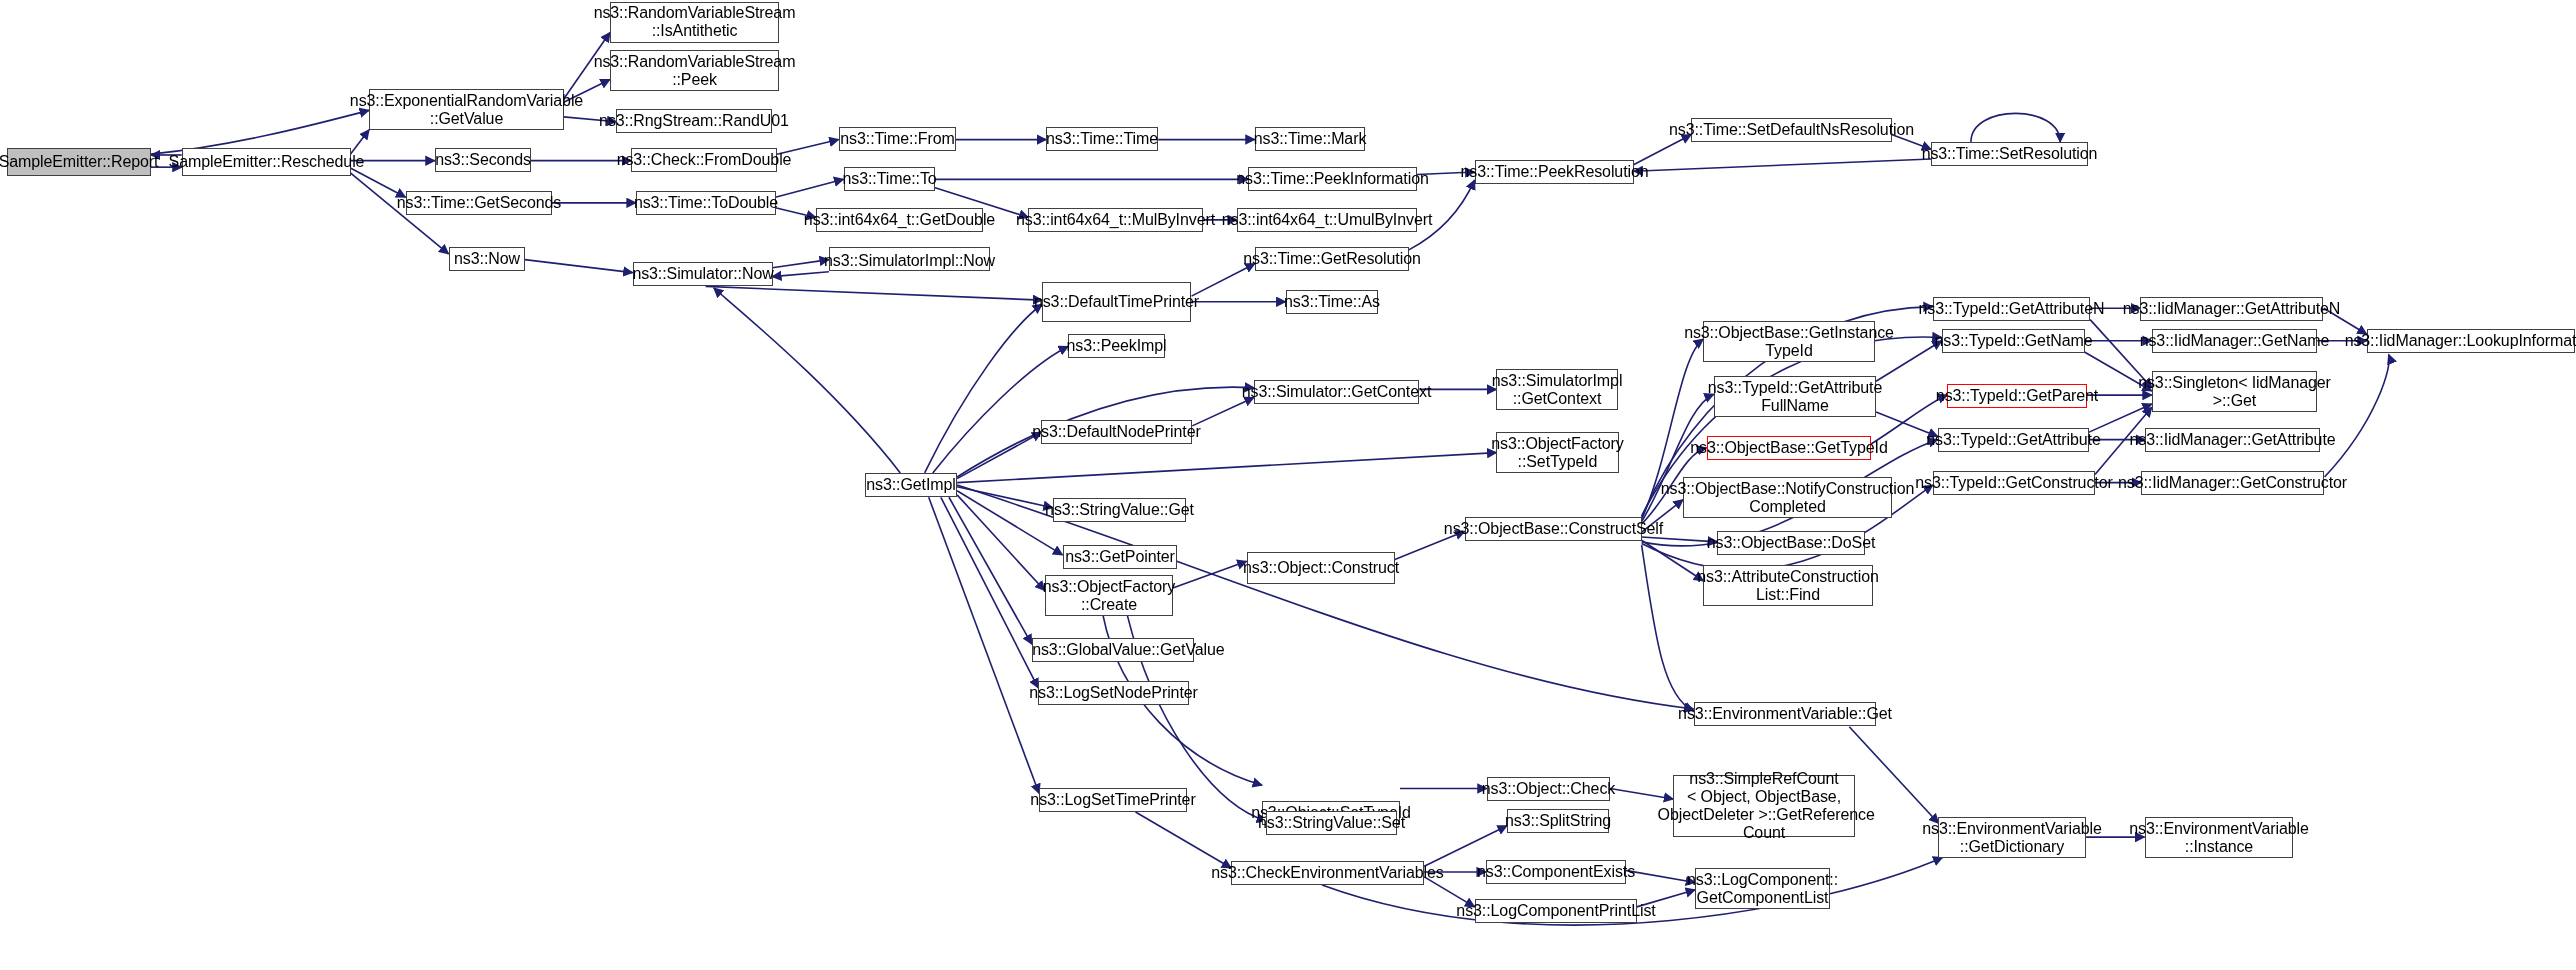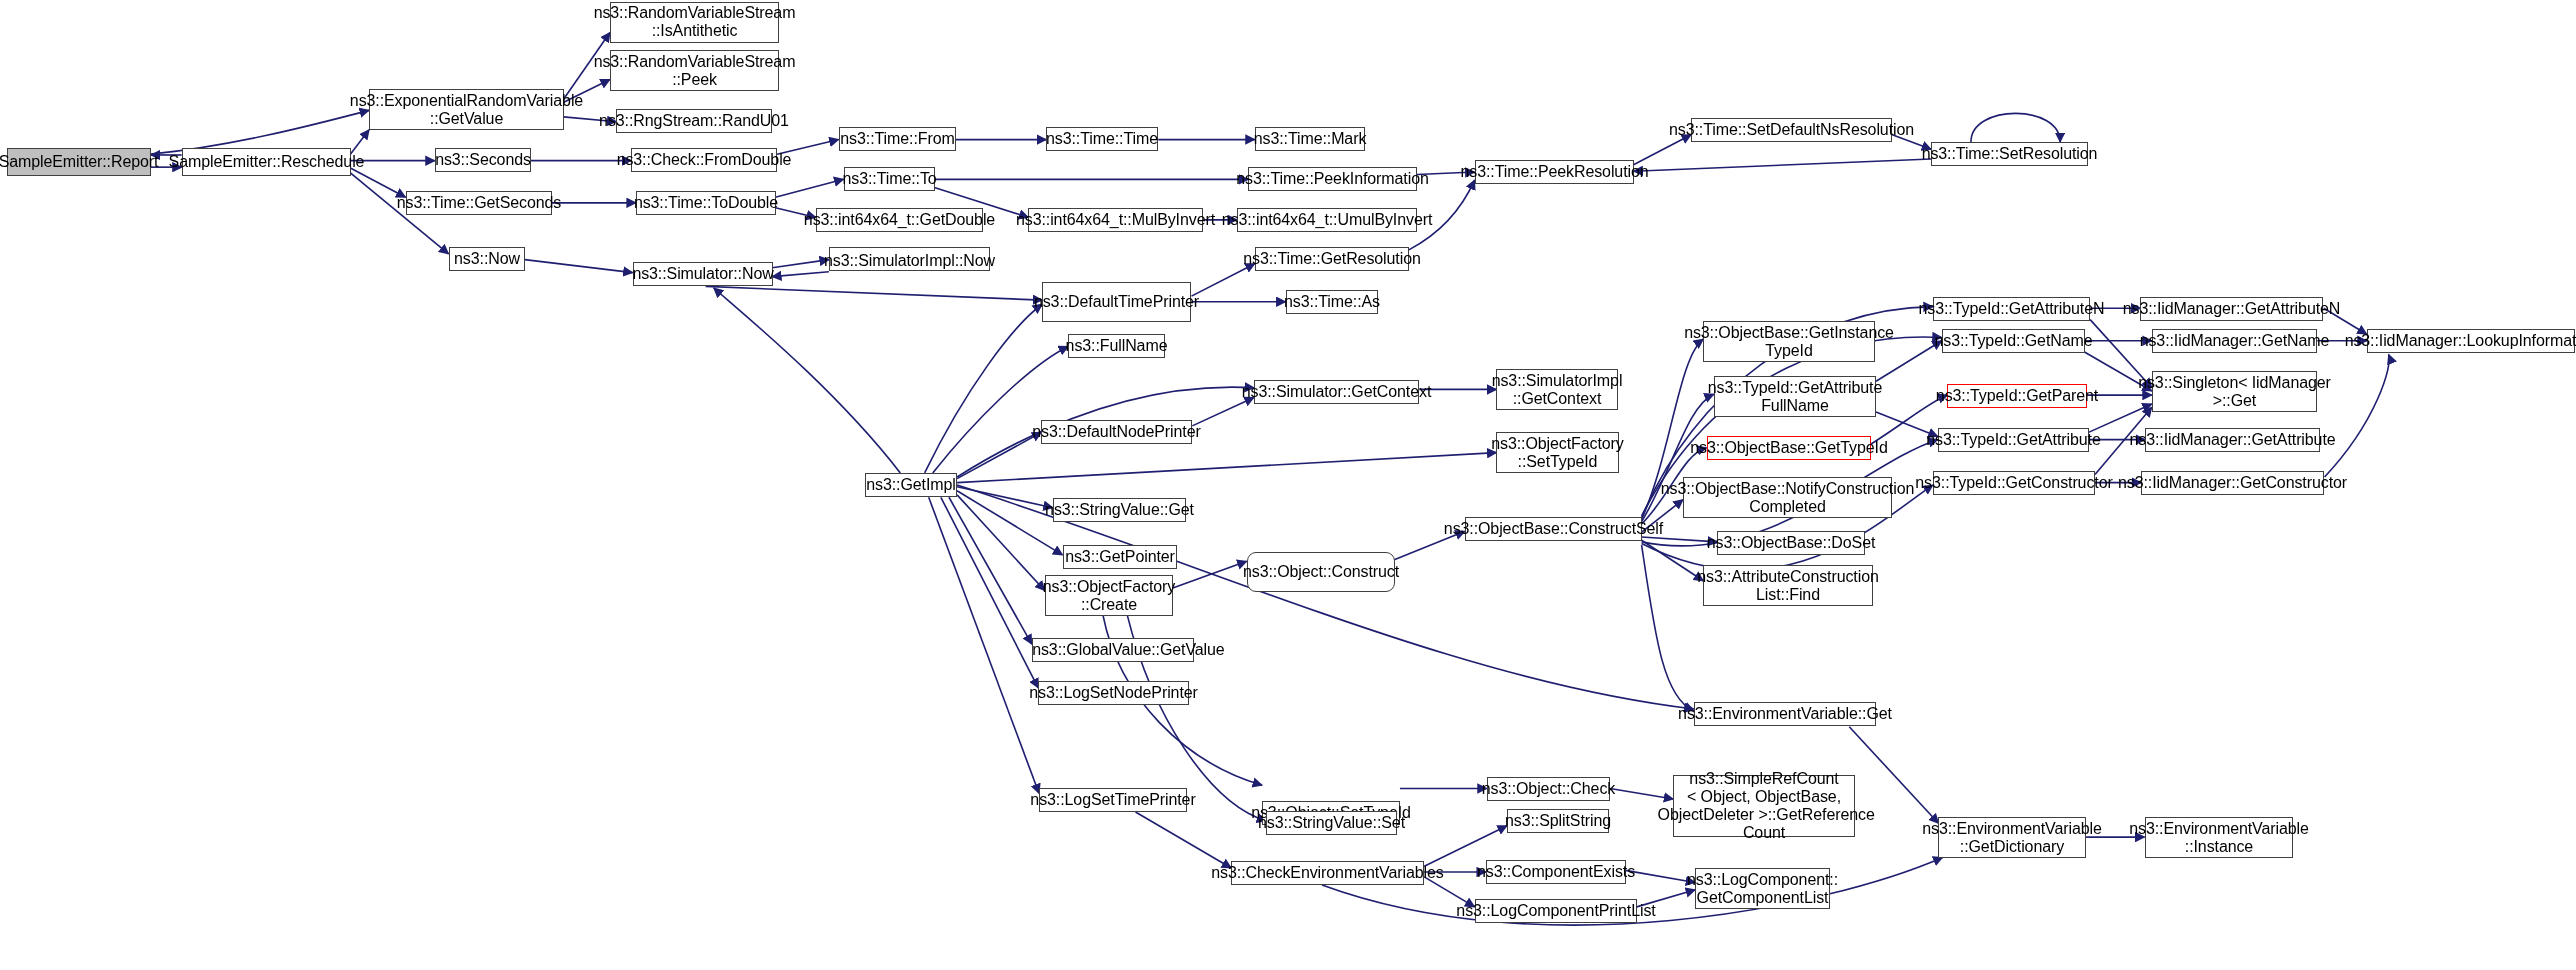--- a/index.html
+++ b/index.html
@@ -186,7 +186,7 @@
       <div class="node" style="left: 1255px; top: 247px; width: 154px; height: 24px;"><span class="node-label">ns3::Time::GetResolution</span></div>
       <div class="node" style="left: 1042px; top: 282px; width: 149px; height: 40px;"><span class="node-label">ns3::DefaultTimePrinter</span></div>
       <div class="node" style="left: 1286px; top: 290px; width: 92px; height: 24px;"><span class="node-label">ns3::Time::As</span></div>
-      <div class="node" style="left: 1068px; top: 334px; width: 97px; height: 24px;"><span class="node-label">ns3::FullName</span></div>
+      <div class="node" style="left: 1068px; top: 334px; width: 97px; height: 24px;"><span class="node-label">ns3::PeekImpl</span></div>
       <div class="node" style="left: 1254px; top: 380px; width: 165px; height: 24px;"><span class="node-label">ns3::Simulator::GetContext</span></div>
       <div class="node" style="left: 1041px; top: 420px; width: 151px; height: 24px;"><span class="node-label">ns3::DefaultNodePrinter</span></div>
       <div class="node" style="left: 1496px; top: 369px; width: 122px; height: 41px;"><span class="node-label">ns3::SimulatorImpl

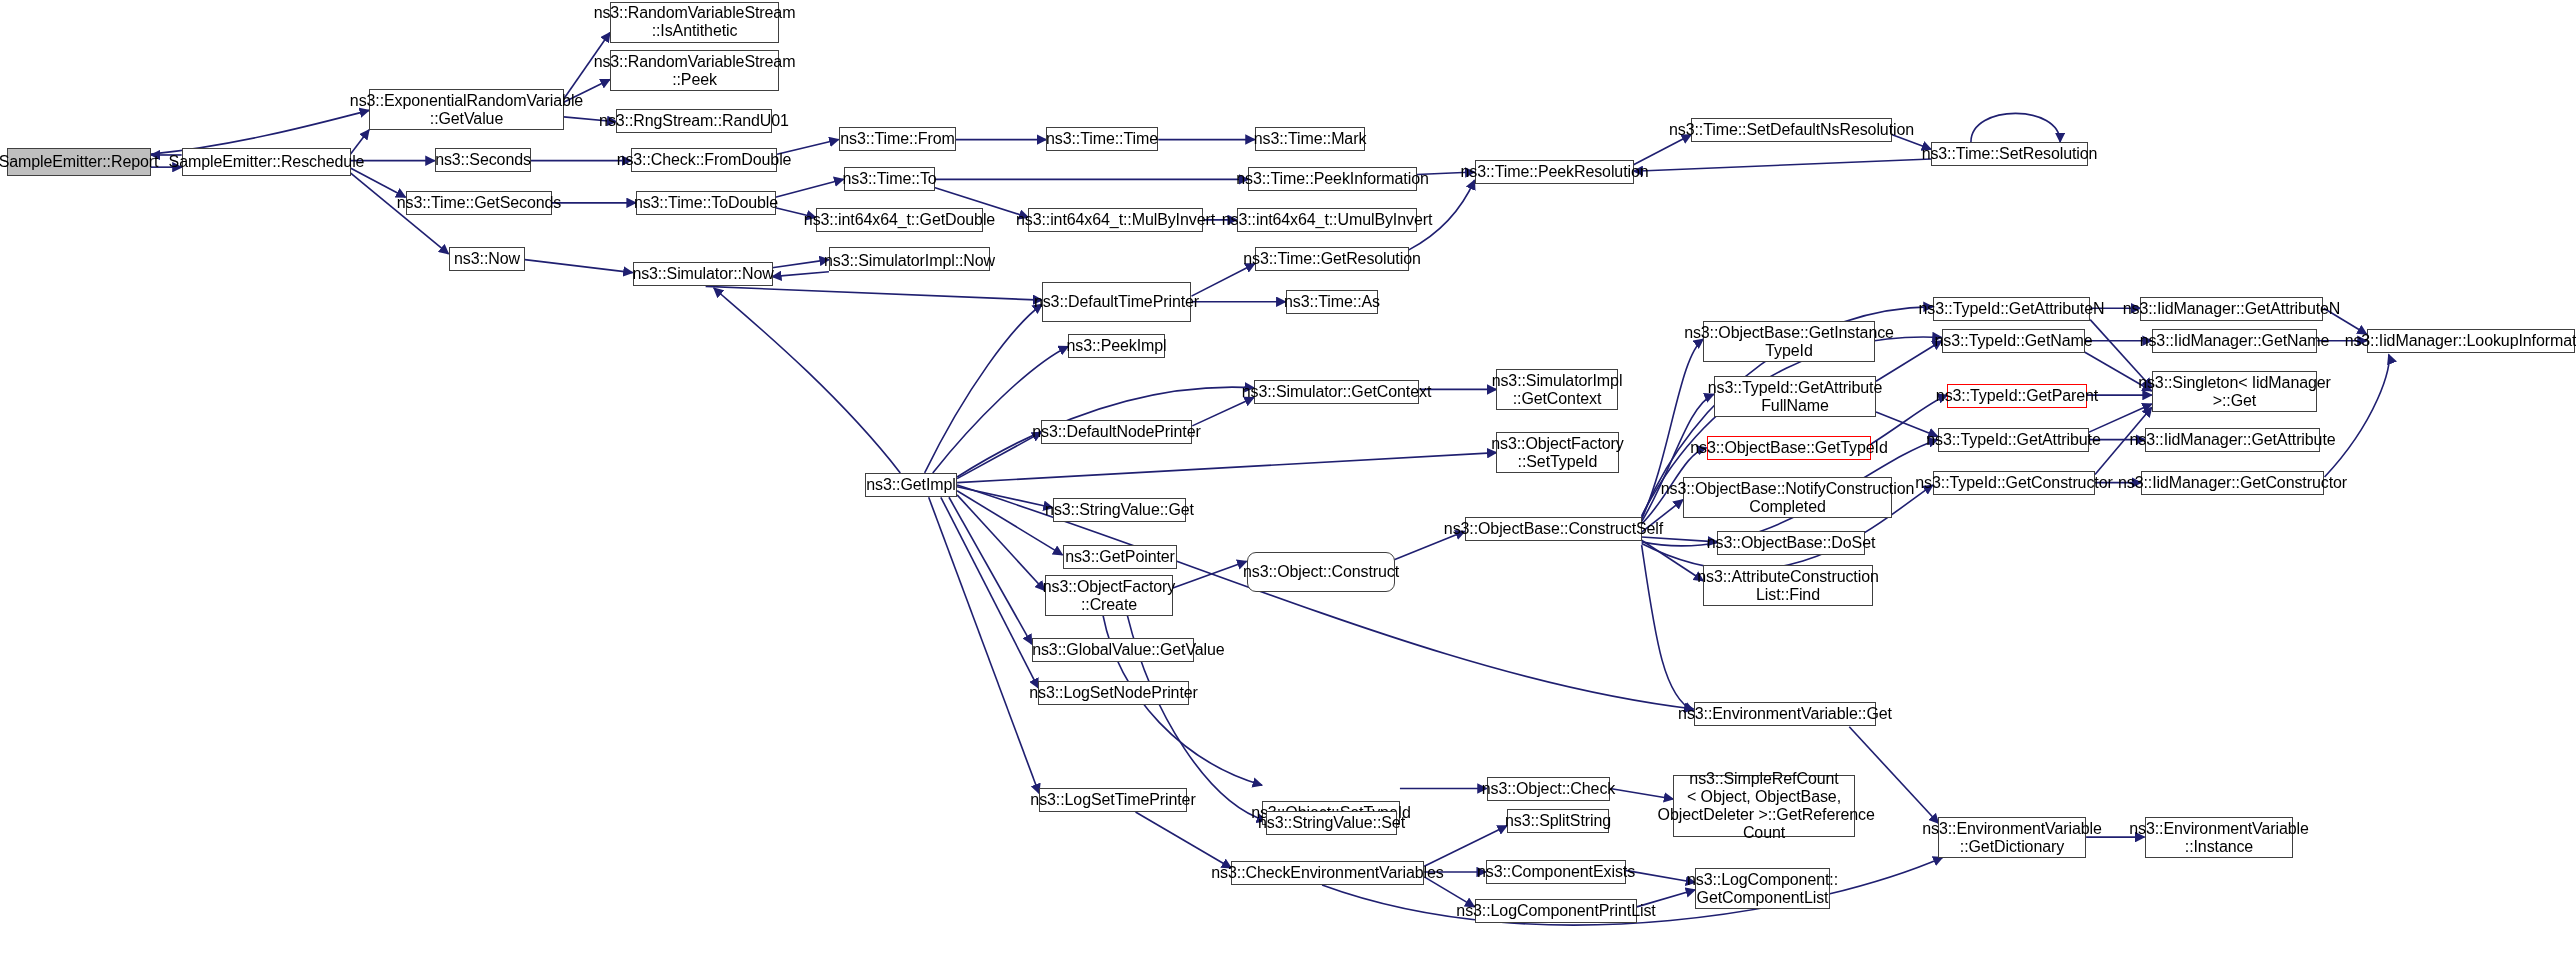--- a/index.html
+++ b/index.html
@@ -196,7 +196,7 @@
       <div class="node" style="left: 1063px; top: 545px; width: 114px; height: 24px;"><span class="node-label">ns3::GetPointer</span></div>
       <div class="node" style="left: 1045px; top: 575px; width: 128px; height: 41px;"><span class="node-label">ns3::ObjectFactory
 ::Create</span></div>
-      <div class="node" style="left: 1247px; top: 552px; width: 148px; height: 40px; border-radius: 9px;"><span class="node-label">ns3::Object::Construct</span></div>
+      <div class="node" style="left: 1247px; top: 552px; width: 148px; height: 32px;"><span class="node-label">ns3::Object::Construct</span></div>
       <div class="node" style="left: 1032px; top: 638px; width: 162px; height: 24px; padding-left: 34px;"><span class="node-label">ns3::GlobalValue::GetValue</span></div>
       <div class="node" style="left: 1038px; top: 681px; width: 151px; height: 24px;"><span class="node-label">ns3::LogSetNodePrinter</span></div>
       <div class="node" style="left: 1039px; top: 788px; width: 148px; height: 24px;"><span class="node-label">ns3::LogSetTimePrinter</span></div>

